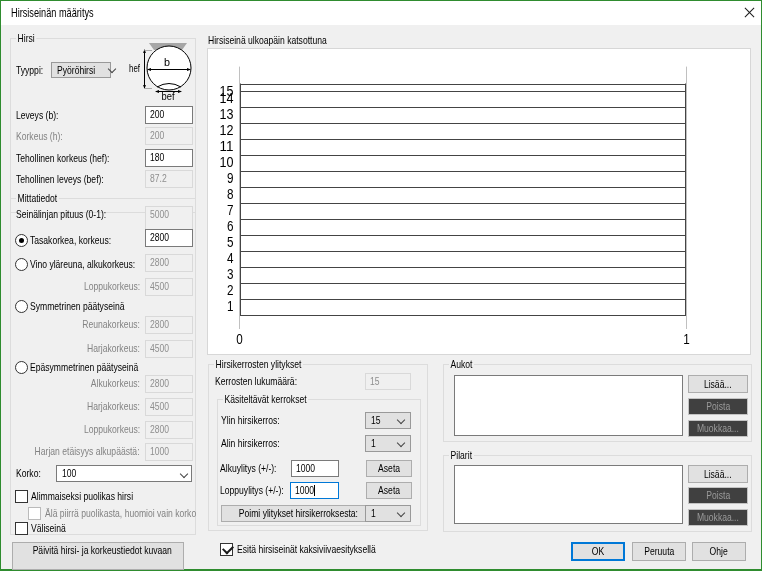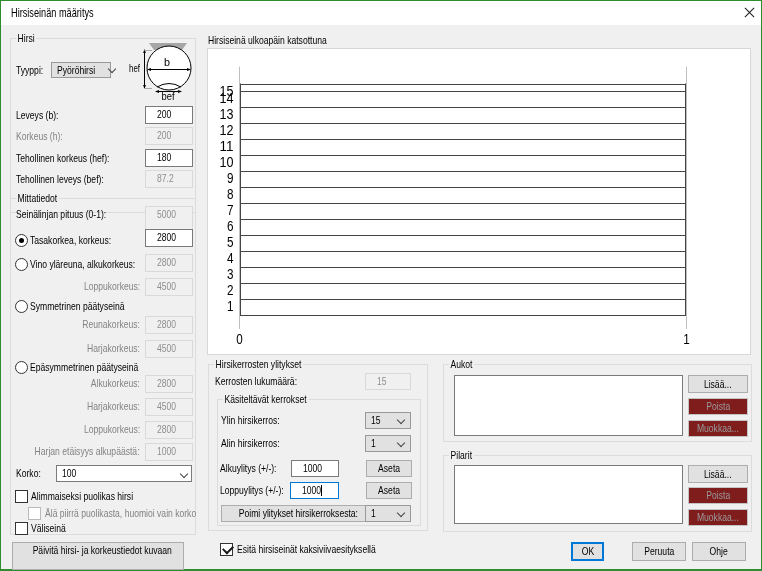--- a/index.html
+++ b/index.html
@@ -15,7 +15,7 @@
 .lab{position:absolute;white-space:nowrap;line-height:13px;transform:scaleX(.78);transform-origin:0 50%}
 .lab.r{transform-origin:100% 50%;text-align:right}
 .dt{color:#838383}
-.edit{position:absolute;background:#fff;border:1px solid #7a7a7a;padding-left:11px;line-height:15px}
+.edit{position:absolute;background:#fff;border:1px solid #7a7a7a;padding-left:4px;line-height:15px}
 .edit .t{display:inline-block;transform:scaleX(.78);transform-origin:0 50%;white-space:nowrap}
 .edit.d{background:#f0f0f0;border-color:#d9d9d9;color:#8e8e8e}
 .btn{position:absolute;background:#e1e1e1;border:1px solid #adadad;text-align:center}

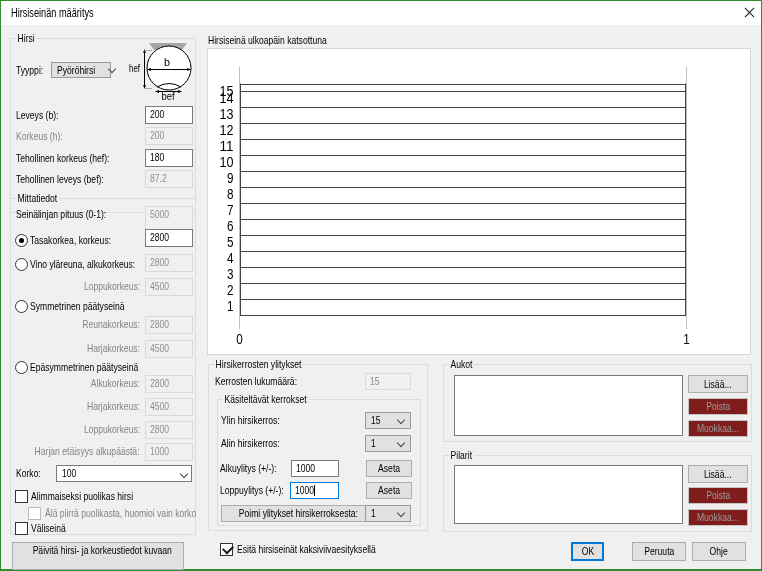--- a/index.html
+++ b/index.html
@@ -19,7 +19,7 @@
 .edit .t{display:inline-block;transform:scaleX(.78);transform-origin:0 50%;white-space:nowrap}
 .edit.d{background:#f0f0f0;border-color:#d9d9d9;color:#8e8e8e}
 .btn{position:absolute;background:#e1e1e1;border:1px solid #adadad;text-align:center}
-.btn.d{background:#7f1d1d;border-color:#c3c3c3;color:#9a9a9a}
+.btn.d{background:#404040;border-color:#c3c3c3;color:#9a9a9a}
 .btn .t{display:inline-block;transform:scaleX(.78);transform-origin:50% 50%;white-space:nowrap}
 .cbo{position:absolute;background:#e1e1e1;border:1px solid #999;padding-left:5px;line-height:14px}
 .cbo.w{background:#fff;border-color:#7a7a7a}

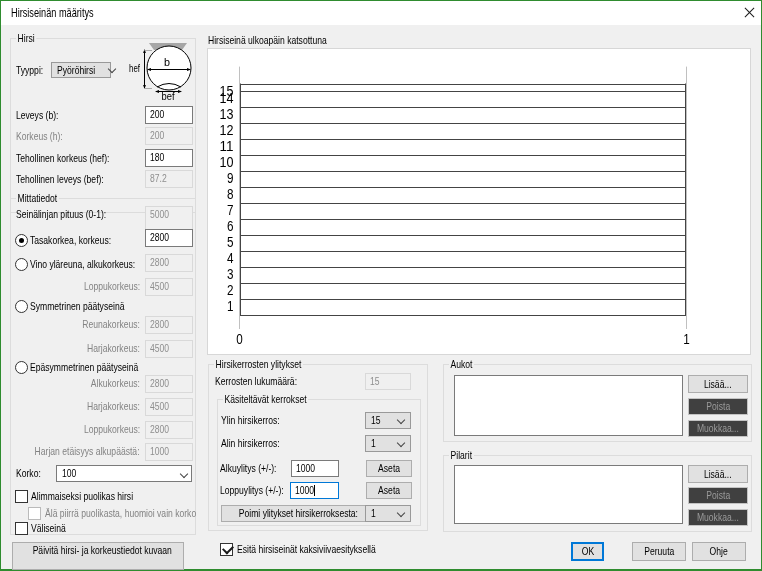--- a/index.html
+++ b/index.html
@@ -202,7 +202,7 @@
 <div class="btn d" style="left:688px;top:487px;width:60px;height:17px;line-height:15px"><span class="t">Poista</span></div>
 <div class="btn d" style="left:688px;top:509px;width:60px;height:17px;line-height:15px"><span class="t">Muokkaa...</span></div>
 
-<div class="btn" style="left:571px;top:542px;width:33px;height:19px;line-height:15px;border:2px solid #0078d7"><span class="t">OK</span></div>
+<div class="btn" style="left:571px;top:542px;width:54px;height:19px;line-height:15px;border:2px solid #0078d7"><span class="t">OK</span></div>
 <div class="btn" style="left:632px;top:542px;width:54px;height:19px;line-height:17px"><span class="t">Peruuta</span></div>
 <div class="btn" style="left:692px;top:542px;width:54px;height:19px;line-height:17px"><span class="t">Ohje</span></div>
 

